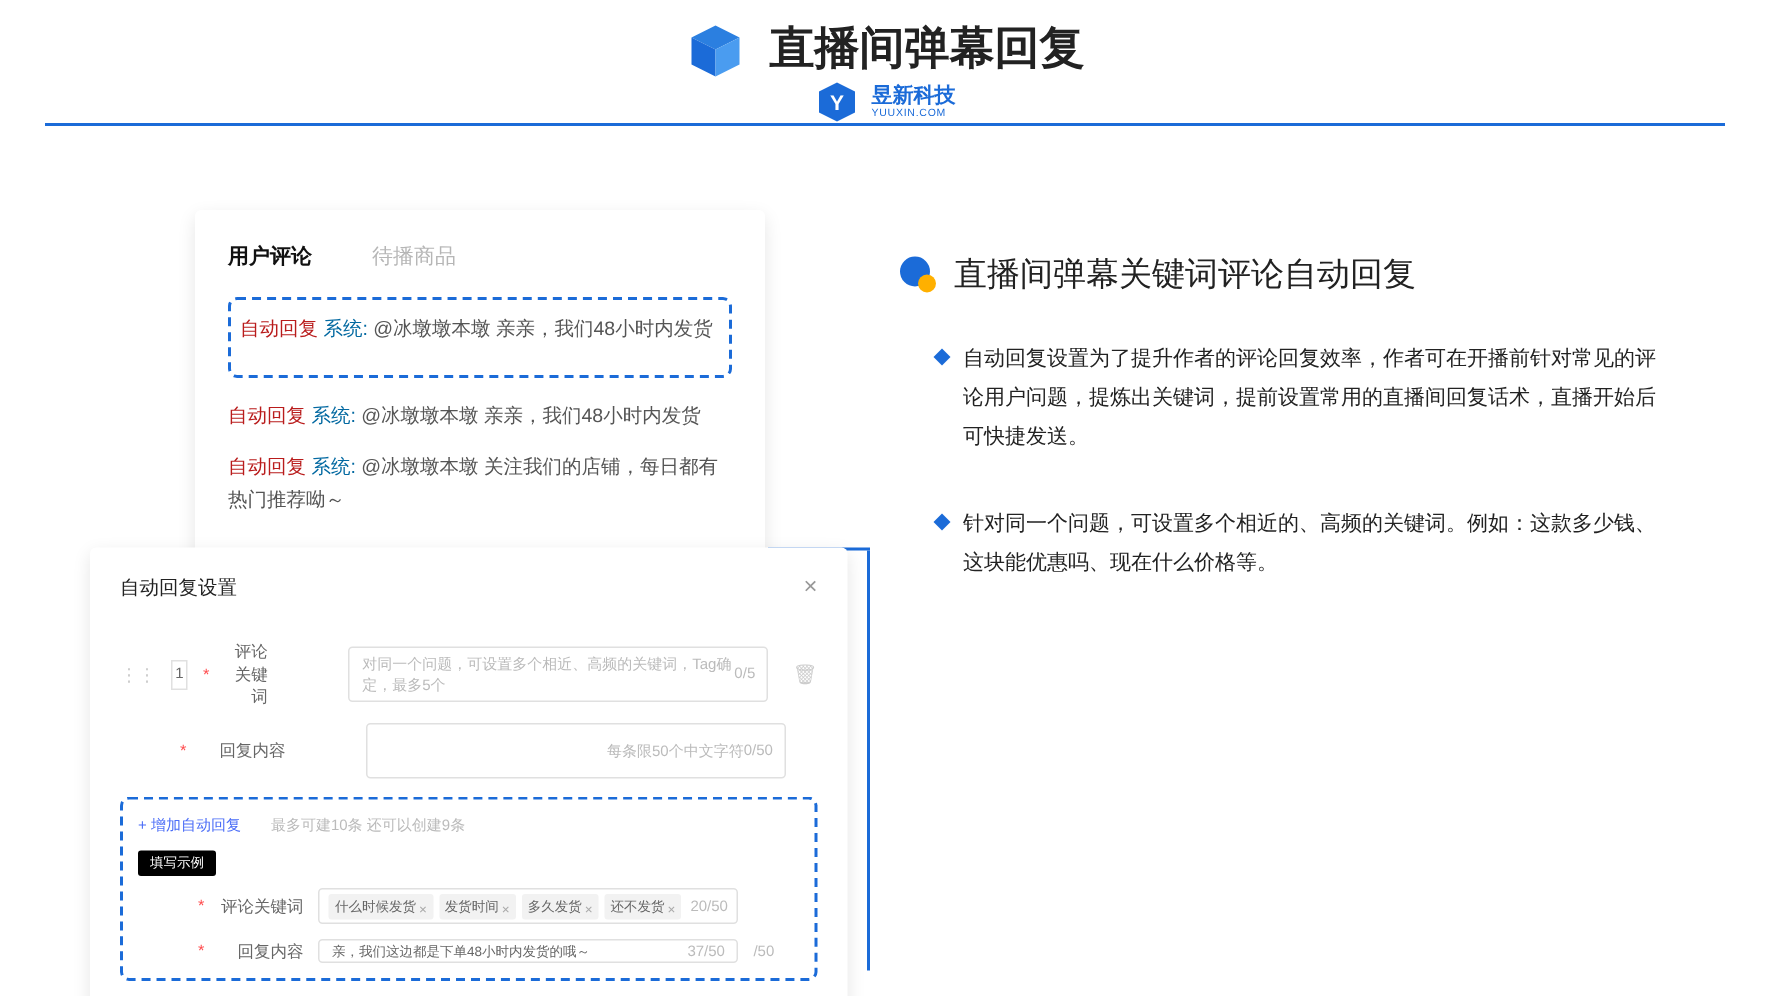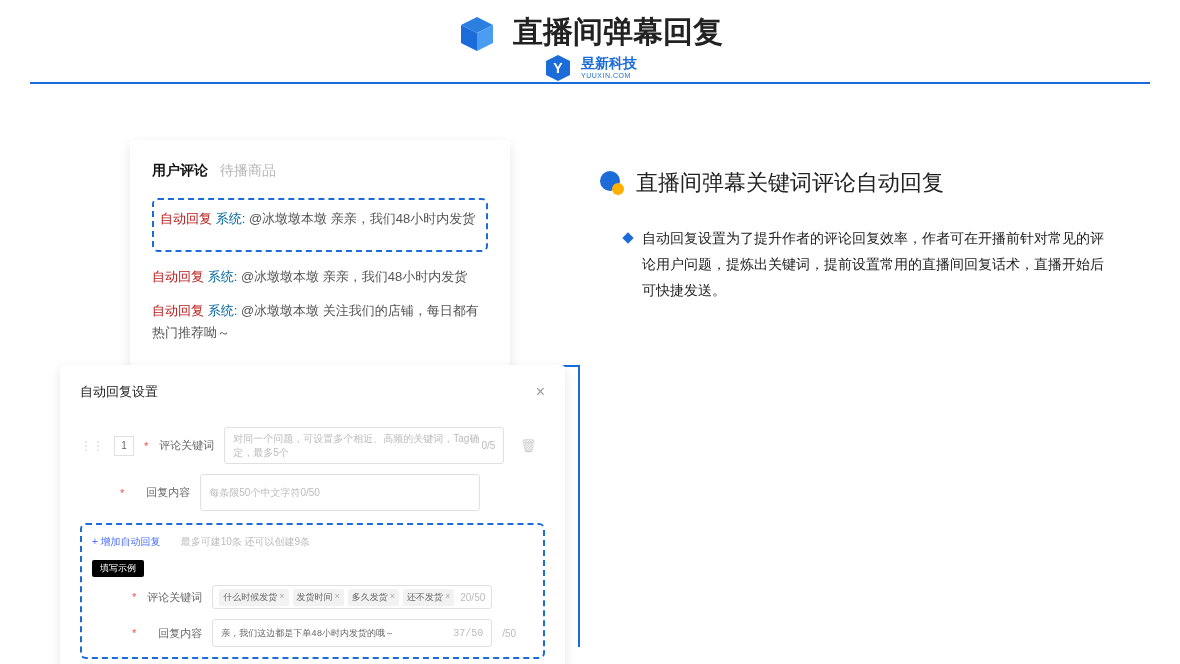--- a/index.html
+++ b/index.html
@@ -78,7 +78,7 @@
 }
 .tabs {
   display: flex;
-  gap: 12px;
+  gap: 40px;
   font-size: 14px;
   margin-bottom: 18px;
 }

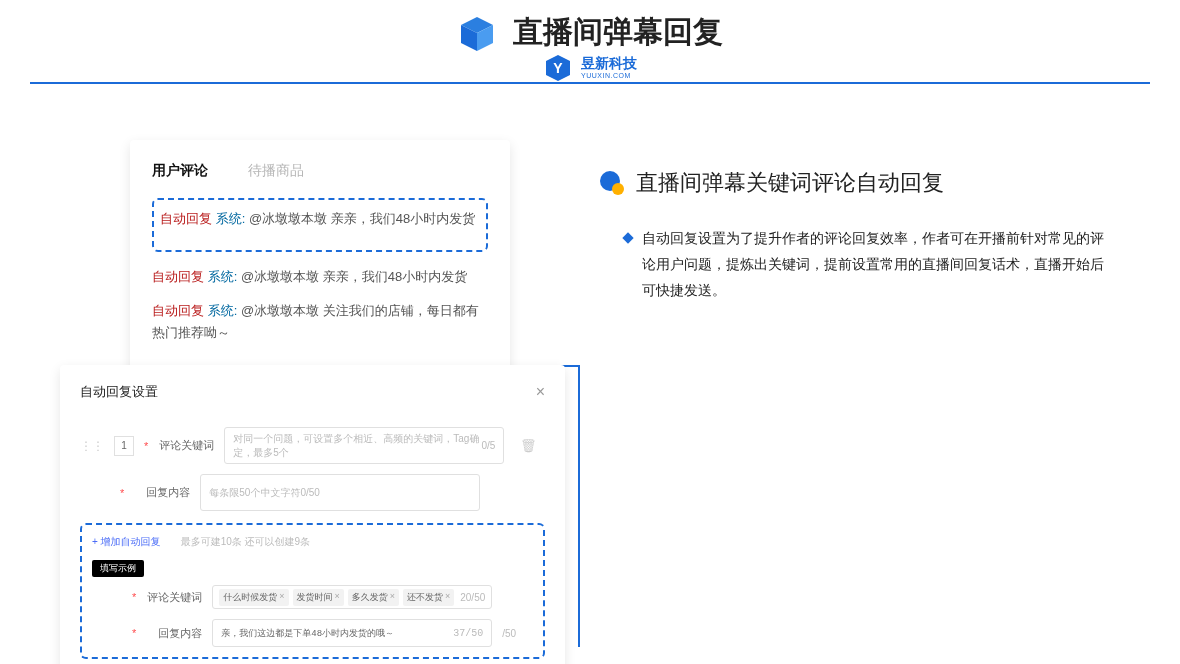--- a/index.html
+++ b/index.html
@@ -428,6 +428,7 @@
   </div>
   <div class="bullets">
     <div class="bullet">自动回复设置为了提升作者的评论回复效率，作者可在开播前针对常见的评论用户问题，提炼出关键词，提前设置常用的直播间回复话术，直播开始后可快捷发送。</div>
+    <div class="bullet">针对同一个问题，可设置多个相近的、高频的关键词。例如：这款多少钱、这块能优惠吗、现在什么价格等。</div>
   </div>
 </div>
 

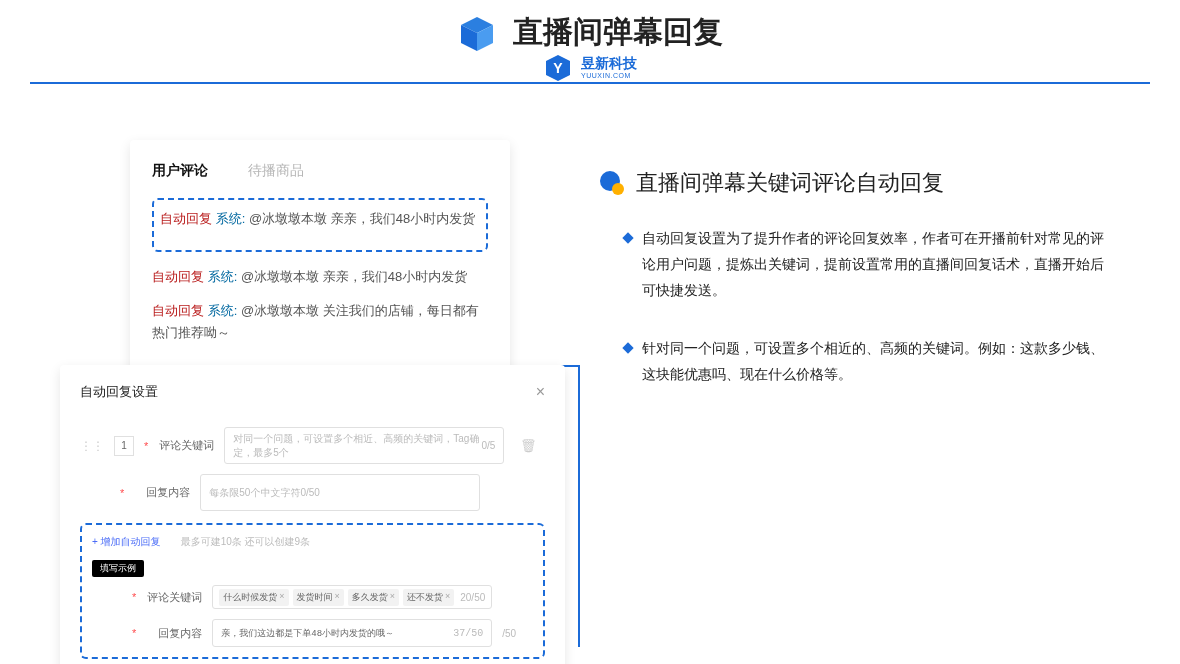--- a/index.html
+++ b/index.html
@@ -147,7 +147,8 @@
   color: #333;
   display: flex;
   align-items: center;
-  justify-content: flex-start;
+  justify-content: flex-end;
+  margin-left: 44px;
 }
 .placeholder { color: #bbb; }
 .counter { color: #bbb; font-size: 10px; }

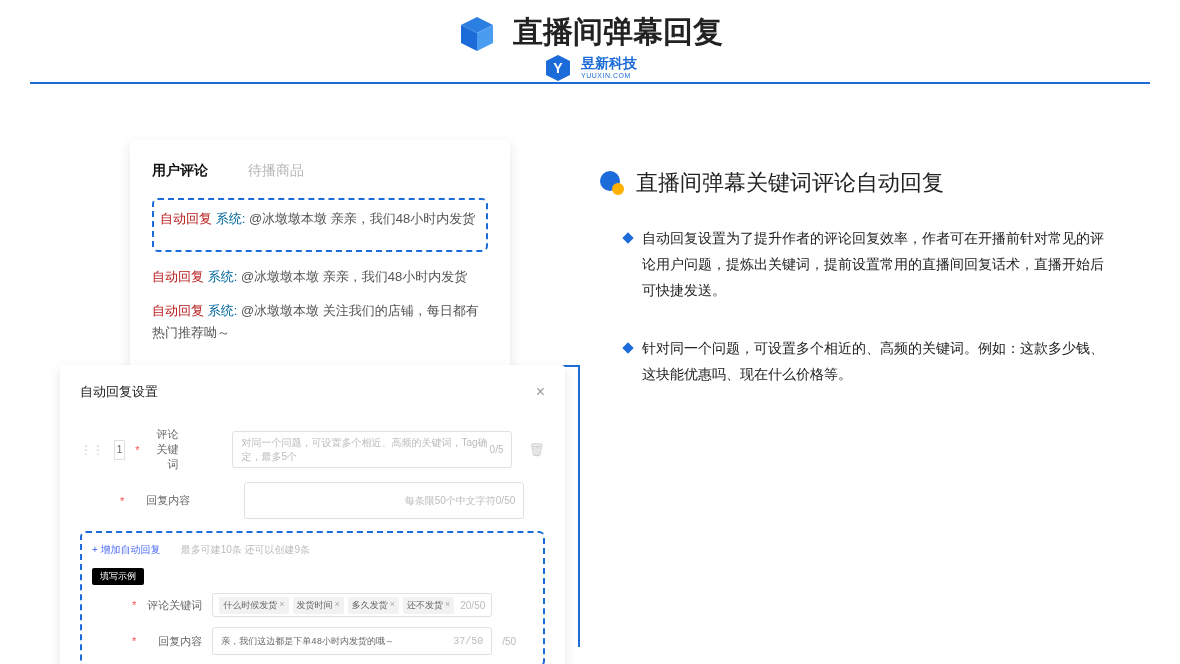--- a/index.html
+++ b/index.html
@@ -196,7 +196,7 @@
   padding: 2px 4px;
   border-radius: 2px;
   display: inline-flex;
-  align-items: flex-start;
+  align-items: flex-end;
   gap: 2px;
 }
 .tag .x { color: #aaa; }

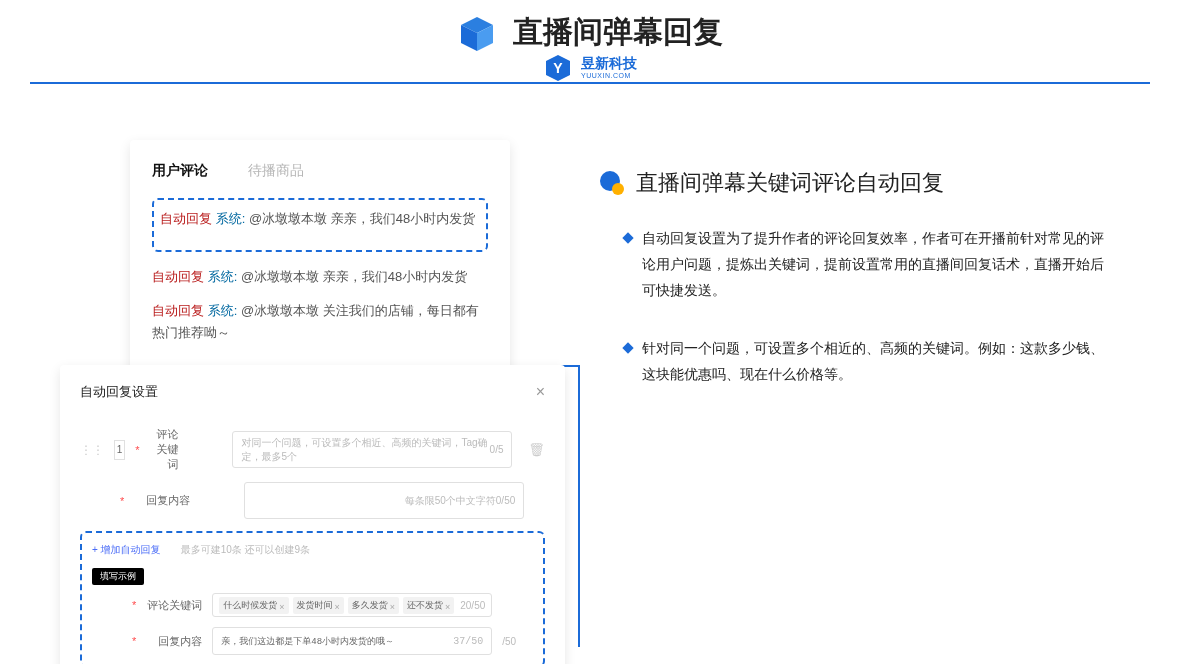--- a/index.html
+++ b/index.html
@@ -202,7 +202,7 @@
 .tag .x { color: #aaa; }
 .text-input {
   flex: 0 0 280px;
-  height: 28px;
+  height: 16px;
   border: 1px solid #e0e0e0;
   border-radius: 3px;
   padding: 0 8px;
@@ -211,7 +211,6 @@
   display: flex;
   align-items: center;
   justify-content: space-between;
-  font-family: Liberation Mono, monospace;
 }
 
 

